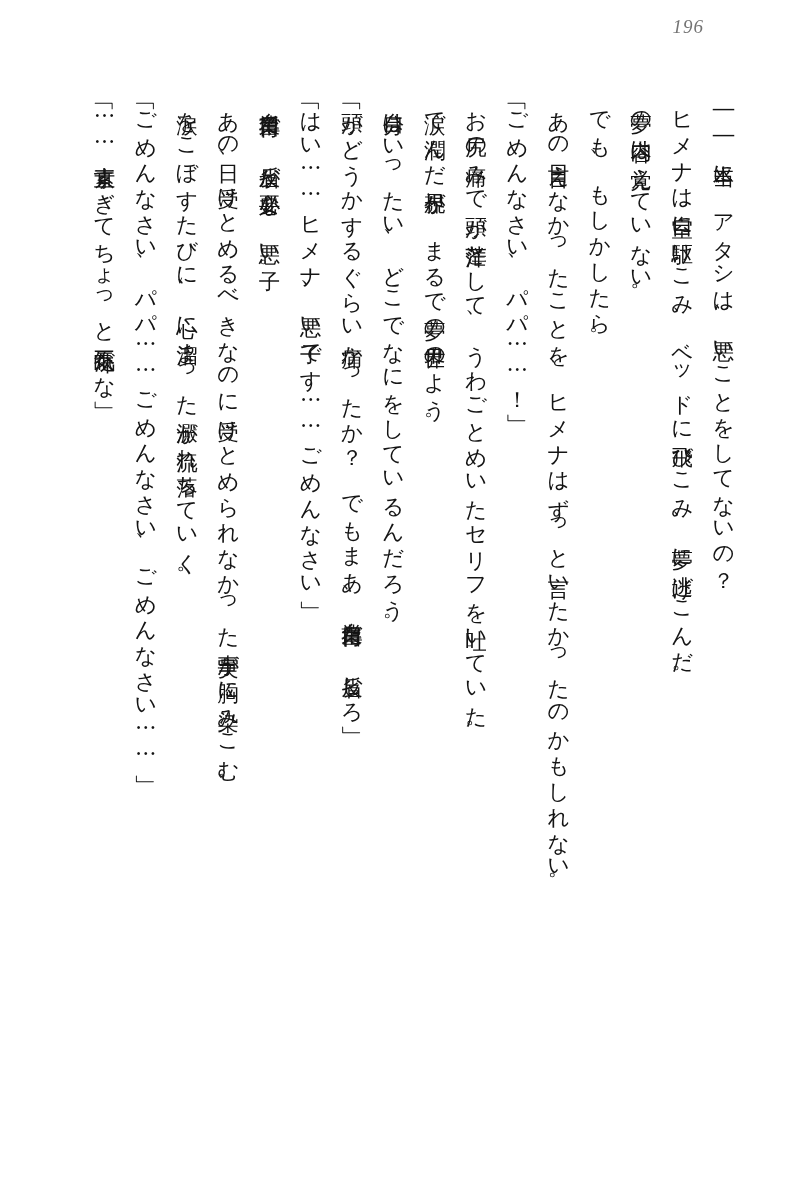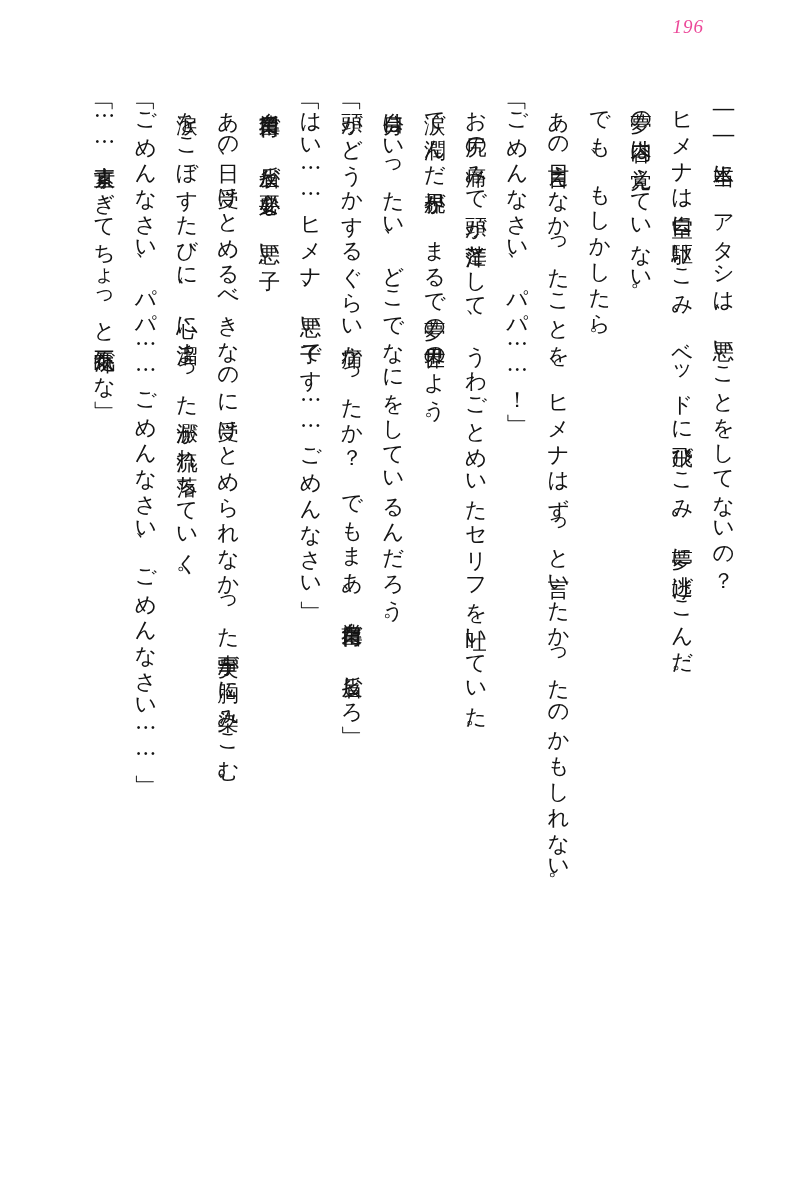--- a/index.html
+++ b/index.html
@@ -24,7 +24,7 @@
     font-style: italic;
     font-family: "Liberation Serif", "DejaVu Serif", serif;
     letter-spacing: 1px;
-    color: #ec4899;
+    color: #737373;
   }
   .body-text {
     position: absolute;

